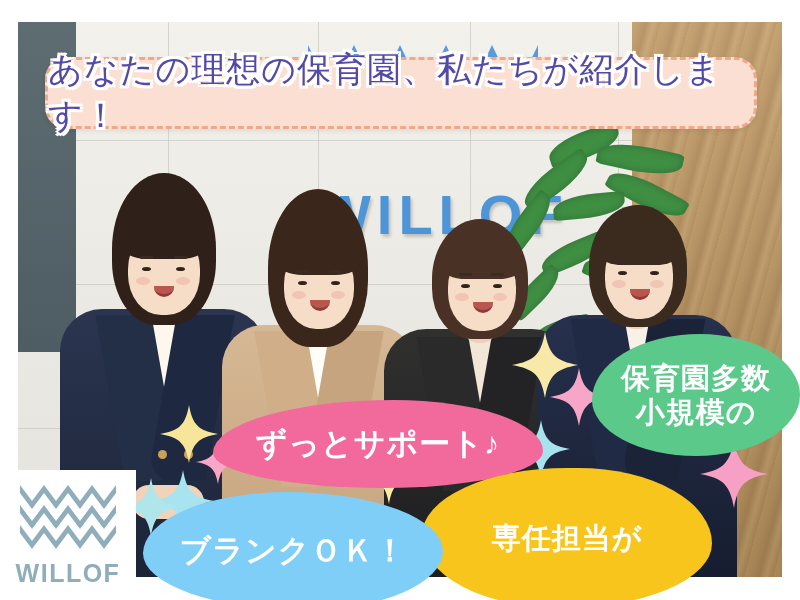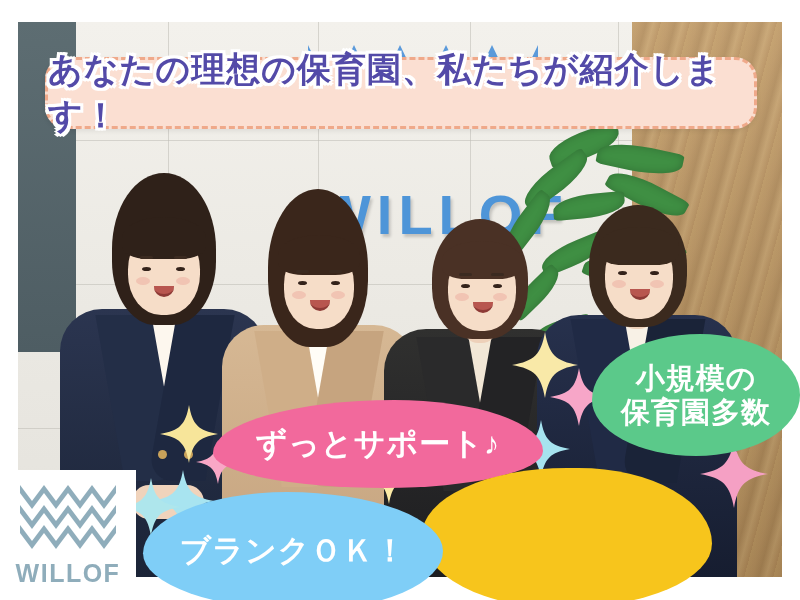--- a/index.html
+++ b/index.html
@@ -88,7 +88,7 @@
     background:#fbdfd2;border:3px dashed #efa98a;border-radius:22px;
     display:flex;align-items:center;justify-content:center;box-sizing:border-box;
     box-shadow:0 2px 5px rgba(0,0,0,.08);}
-  #banner-text{font-size:34px;font-weight:700;color:#534aa8;letter-spacing:1px;
+  #banner-text{font-size:34px;font-weight:400;color:#534aa8;letter-spacing:1px;
     font-family:"Liberation Sans","DejaVu Sans",sans-serif;
     text-shadow:
       -3px -3px 0 #fff, 3px -3px 0 #fff, -3px 3px 0 #fff, 3px 3px 0 #fff,

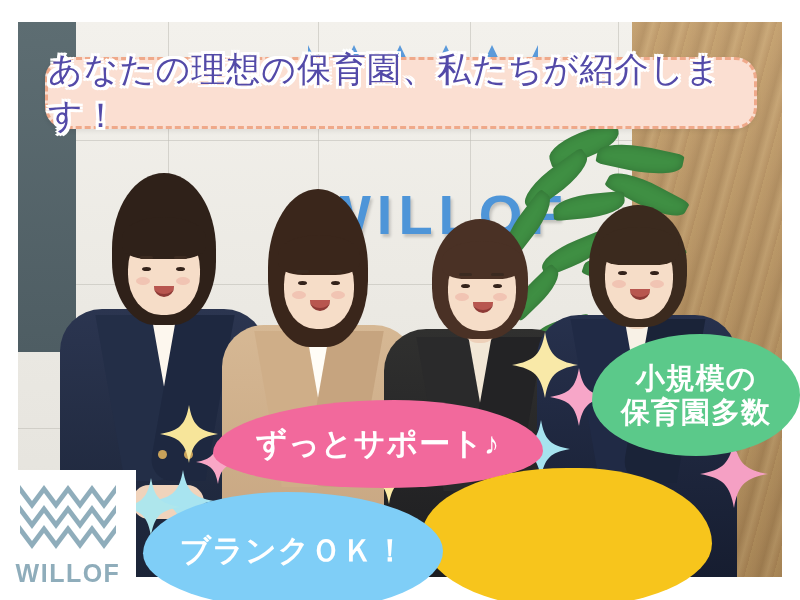--- a/index.html
+++ b/index.html
@@ -295,8 +295,8 @@
 
   <div class="bubble" id="bubble-green">
     <div>
+      <span>保育園多数</span>
       <span>小規模の</span>
-      <span>保育園多数</span>
     </div>
   </div>
 

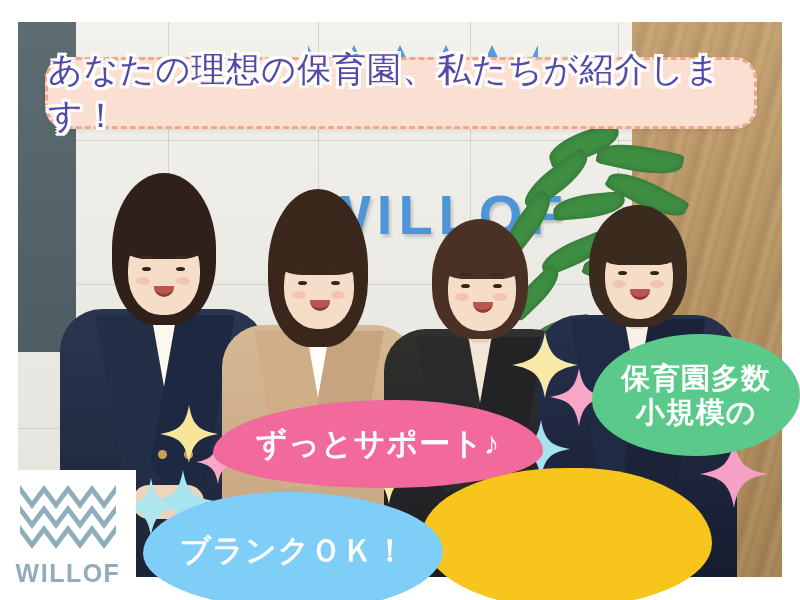--- a/index.html
+++ b/index.html
@@ -308,6 +308,7 @@
 
   <div class="bubble" id="bubble-yellow">
     <div>
+      <span>専任担当が</span>
     </div>
   </div>
 

